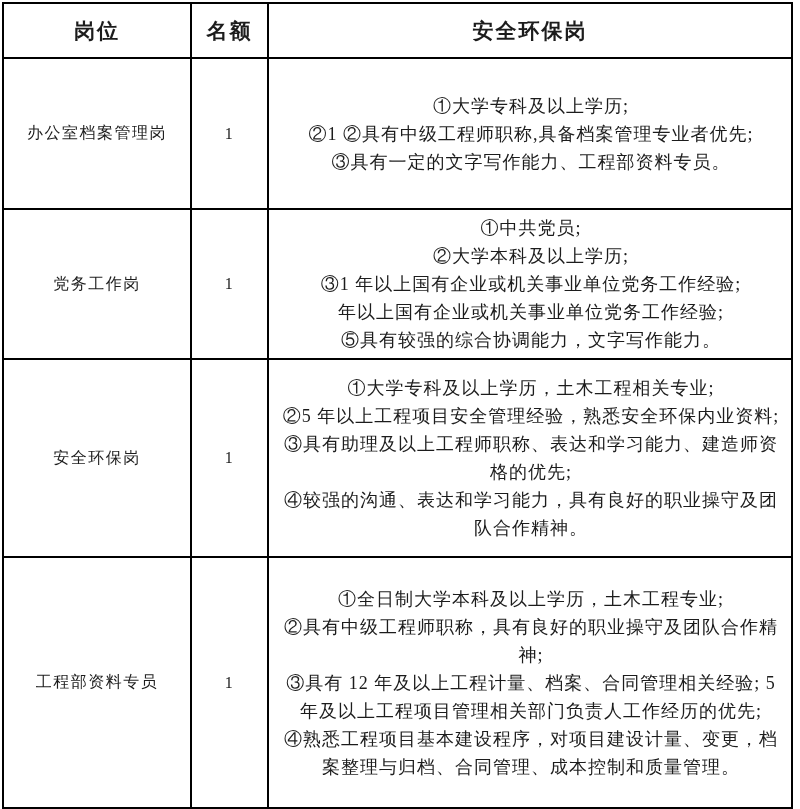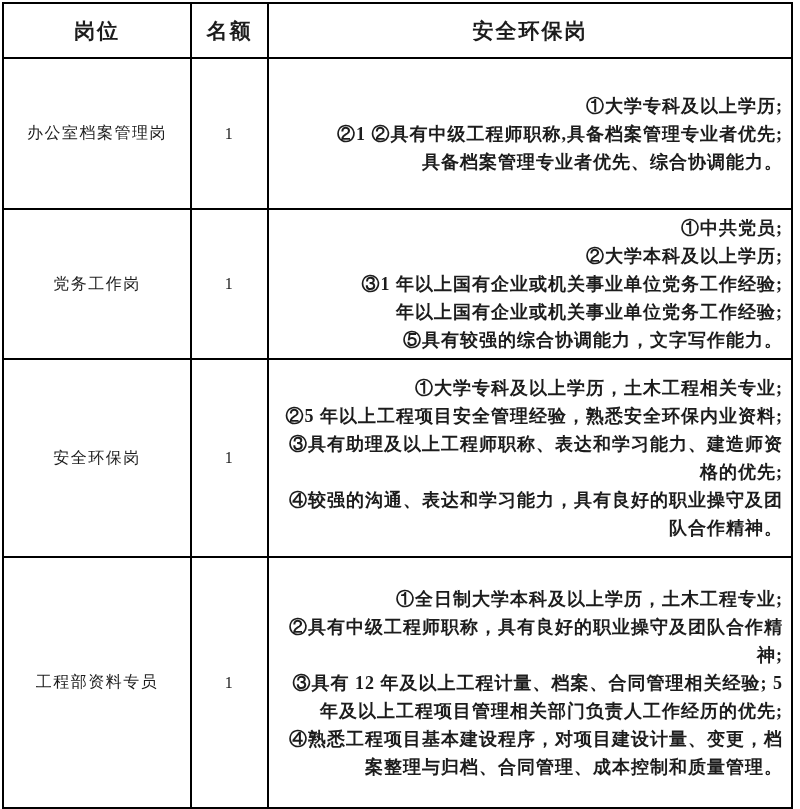--- a/index.html
+++ b/index.html
@@ -51,8 +51,7 @@
     font-size: 18px;
     letter-spacing: 1px;
     line-height: 28px;
-    text-align: right;
-    font-weight: bold;
+    text-align: center;
   }
   .cond-line {
     word-break: break-all;

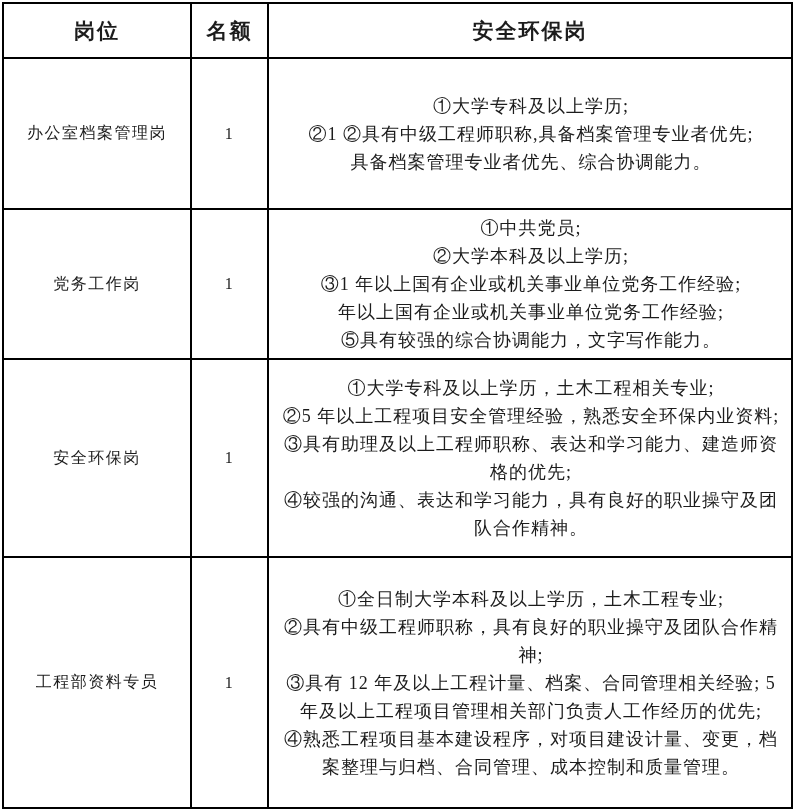--- a/index.html
+++ b/index.html
@@ -81,7 +81,7 @@
         <td class="cond">
           <div class="cond-line">①大学专科及以上学历;</div>
           <div class="cond-line">②1 ②具有中级工程师职称,具备档案管理专业者优先;</div>
-          <div class="cond-line">具备档案管理专业者优先、综合协调能力。</div>
+          <div class="cond-line">③具有一定的文字写作能力、工程部资料专员。</div>
         </td>
       </tr>
       <tr class="r1">

